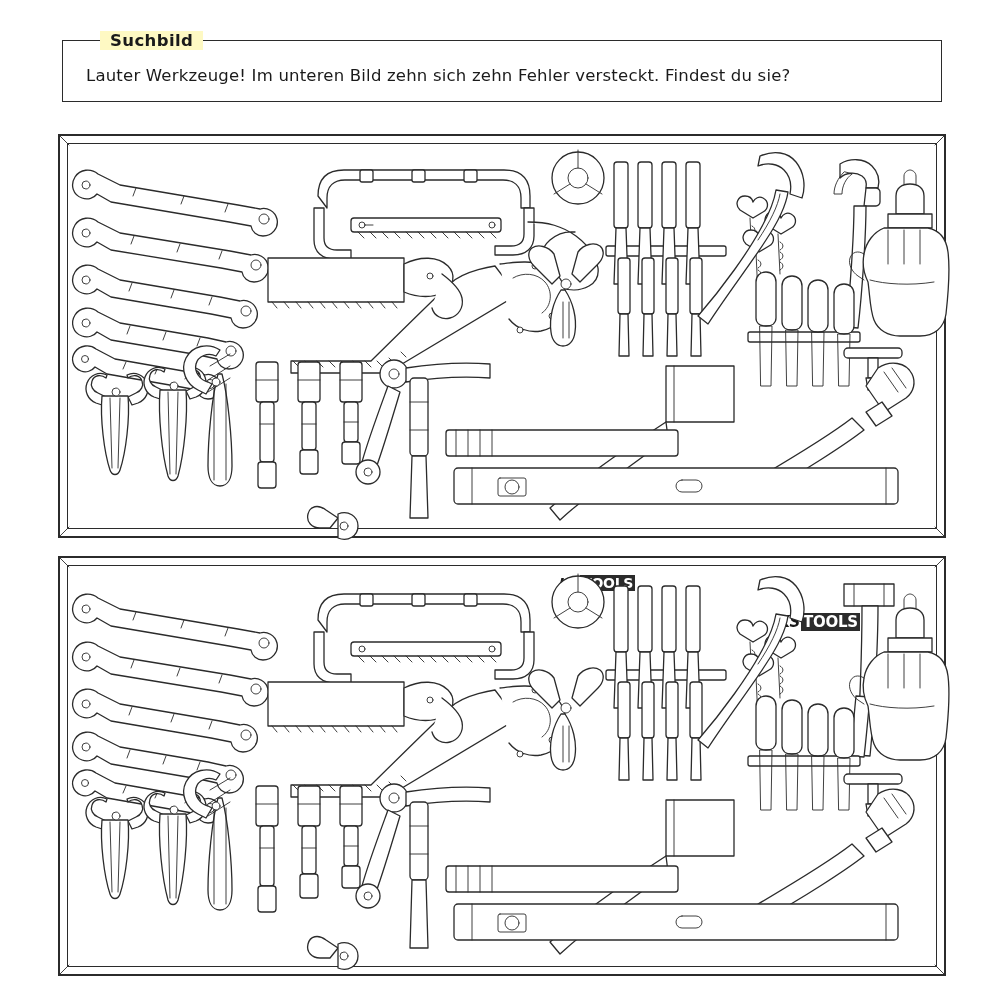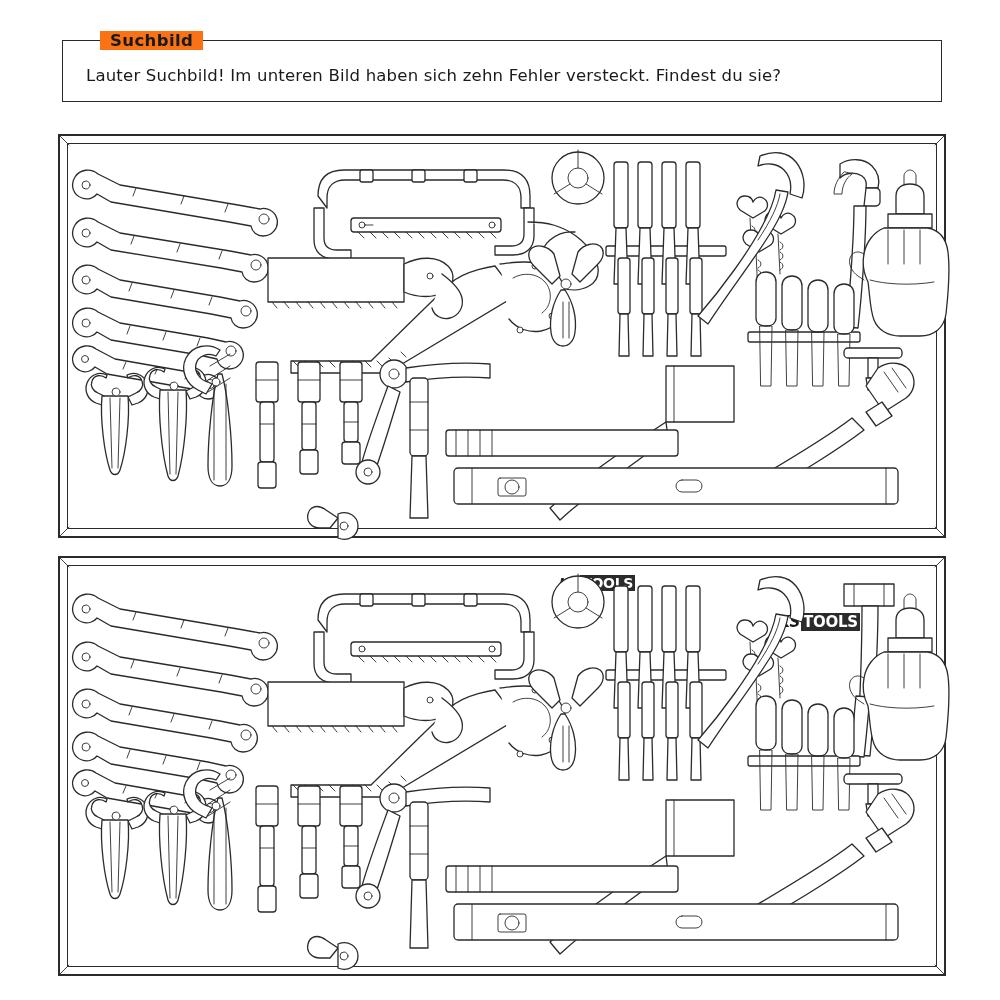--- a/index.html
+++ b/index.html
@@ -36,7 +36,7 @@
     position: absolute;
     left: 100px;
     top: 31px;
-    background: #f97316;
+    background: #fef9c3;
     padding: 0 10px;
     font-size: 16.5px;
     font-weight: bold;

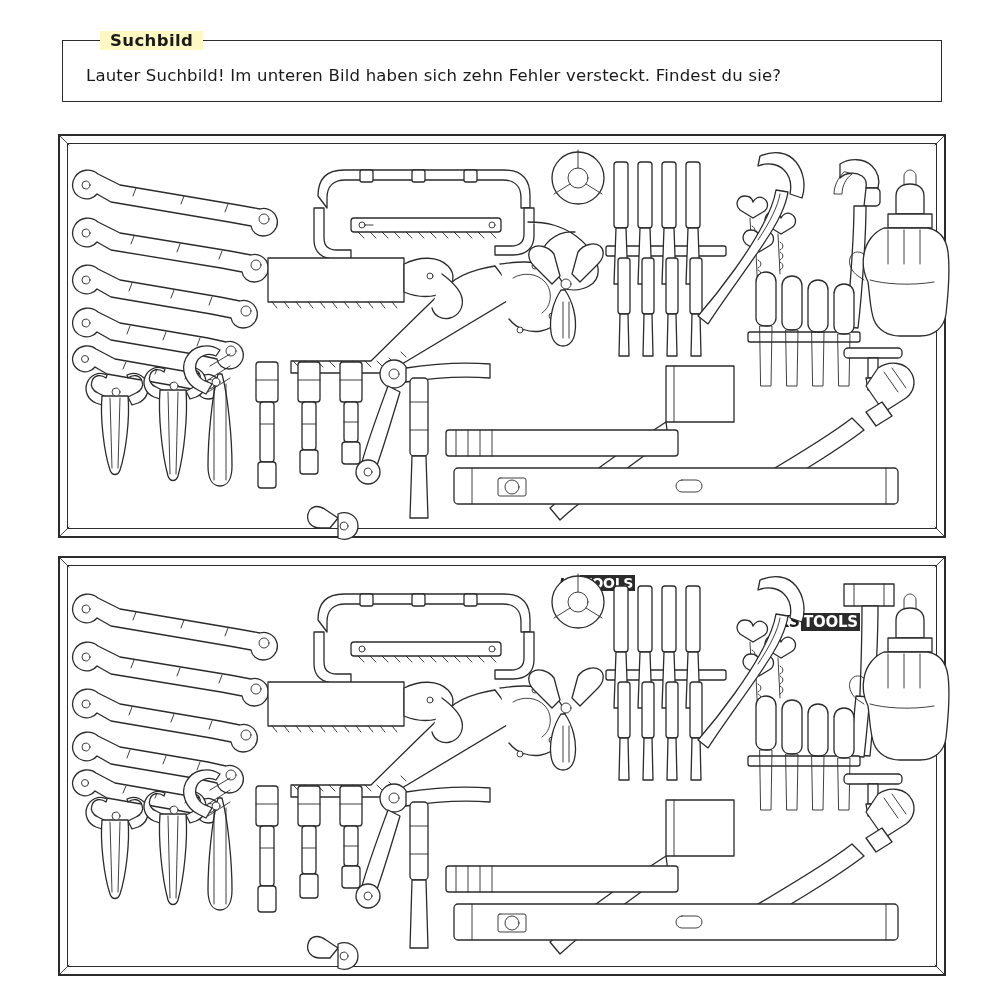--- a/index.html
+++ b/index.html
@@ -117,7 +117,7 @@
 
   <div class="header-box"></div>
   <div class="header-legend">Suchbild</div>
-  <div class="header-text">Lauter Suchbild! Im unteren Bild haben sich zehn Fehler versteckt. Findest du sie?</div>
+  <div class="header-text">Lauter Werkzeuge! Im unteren Bild zehn sich zehn Fehler versteckt. Findest du sie?</div>
 
   <div class="panel panel-top">
     <div class="frame-outer"></div>

